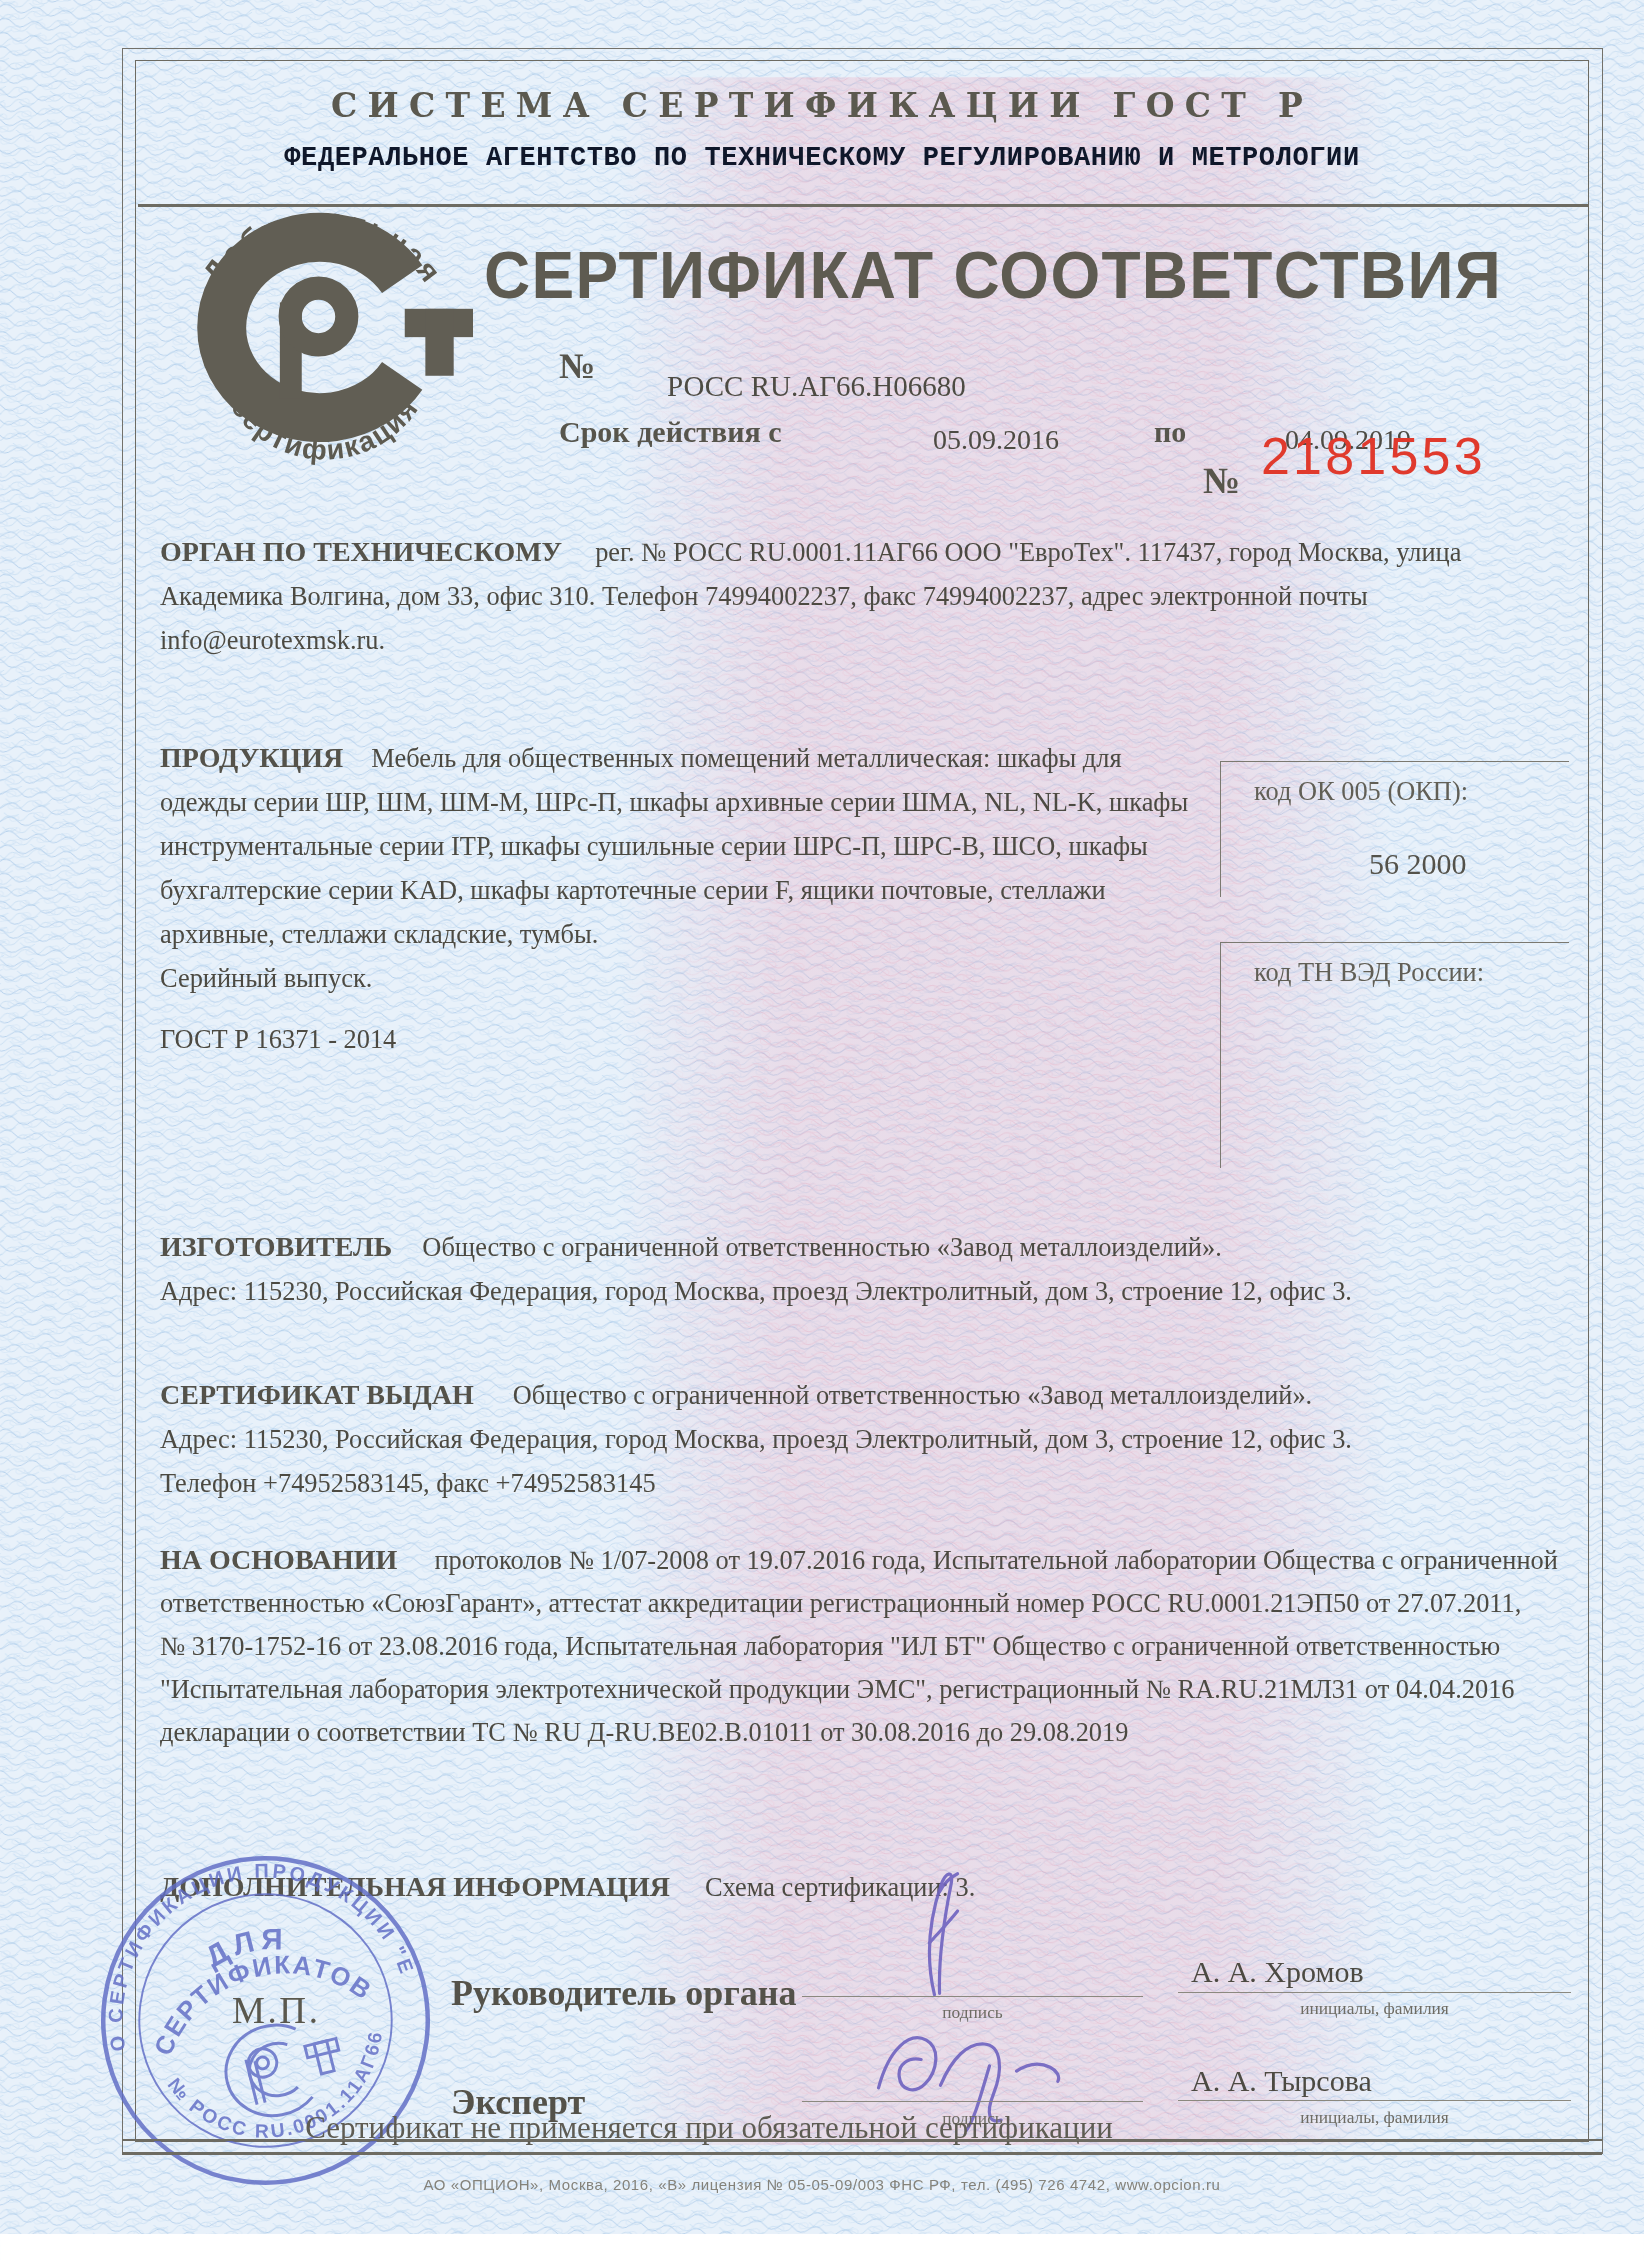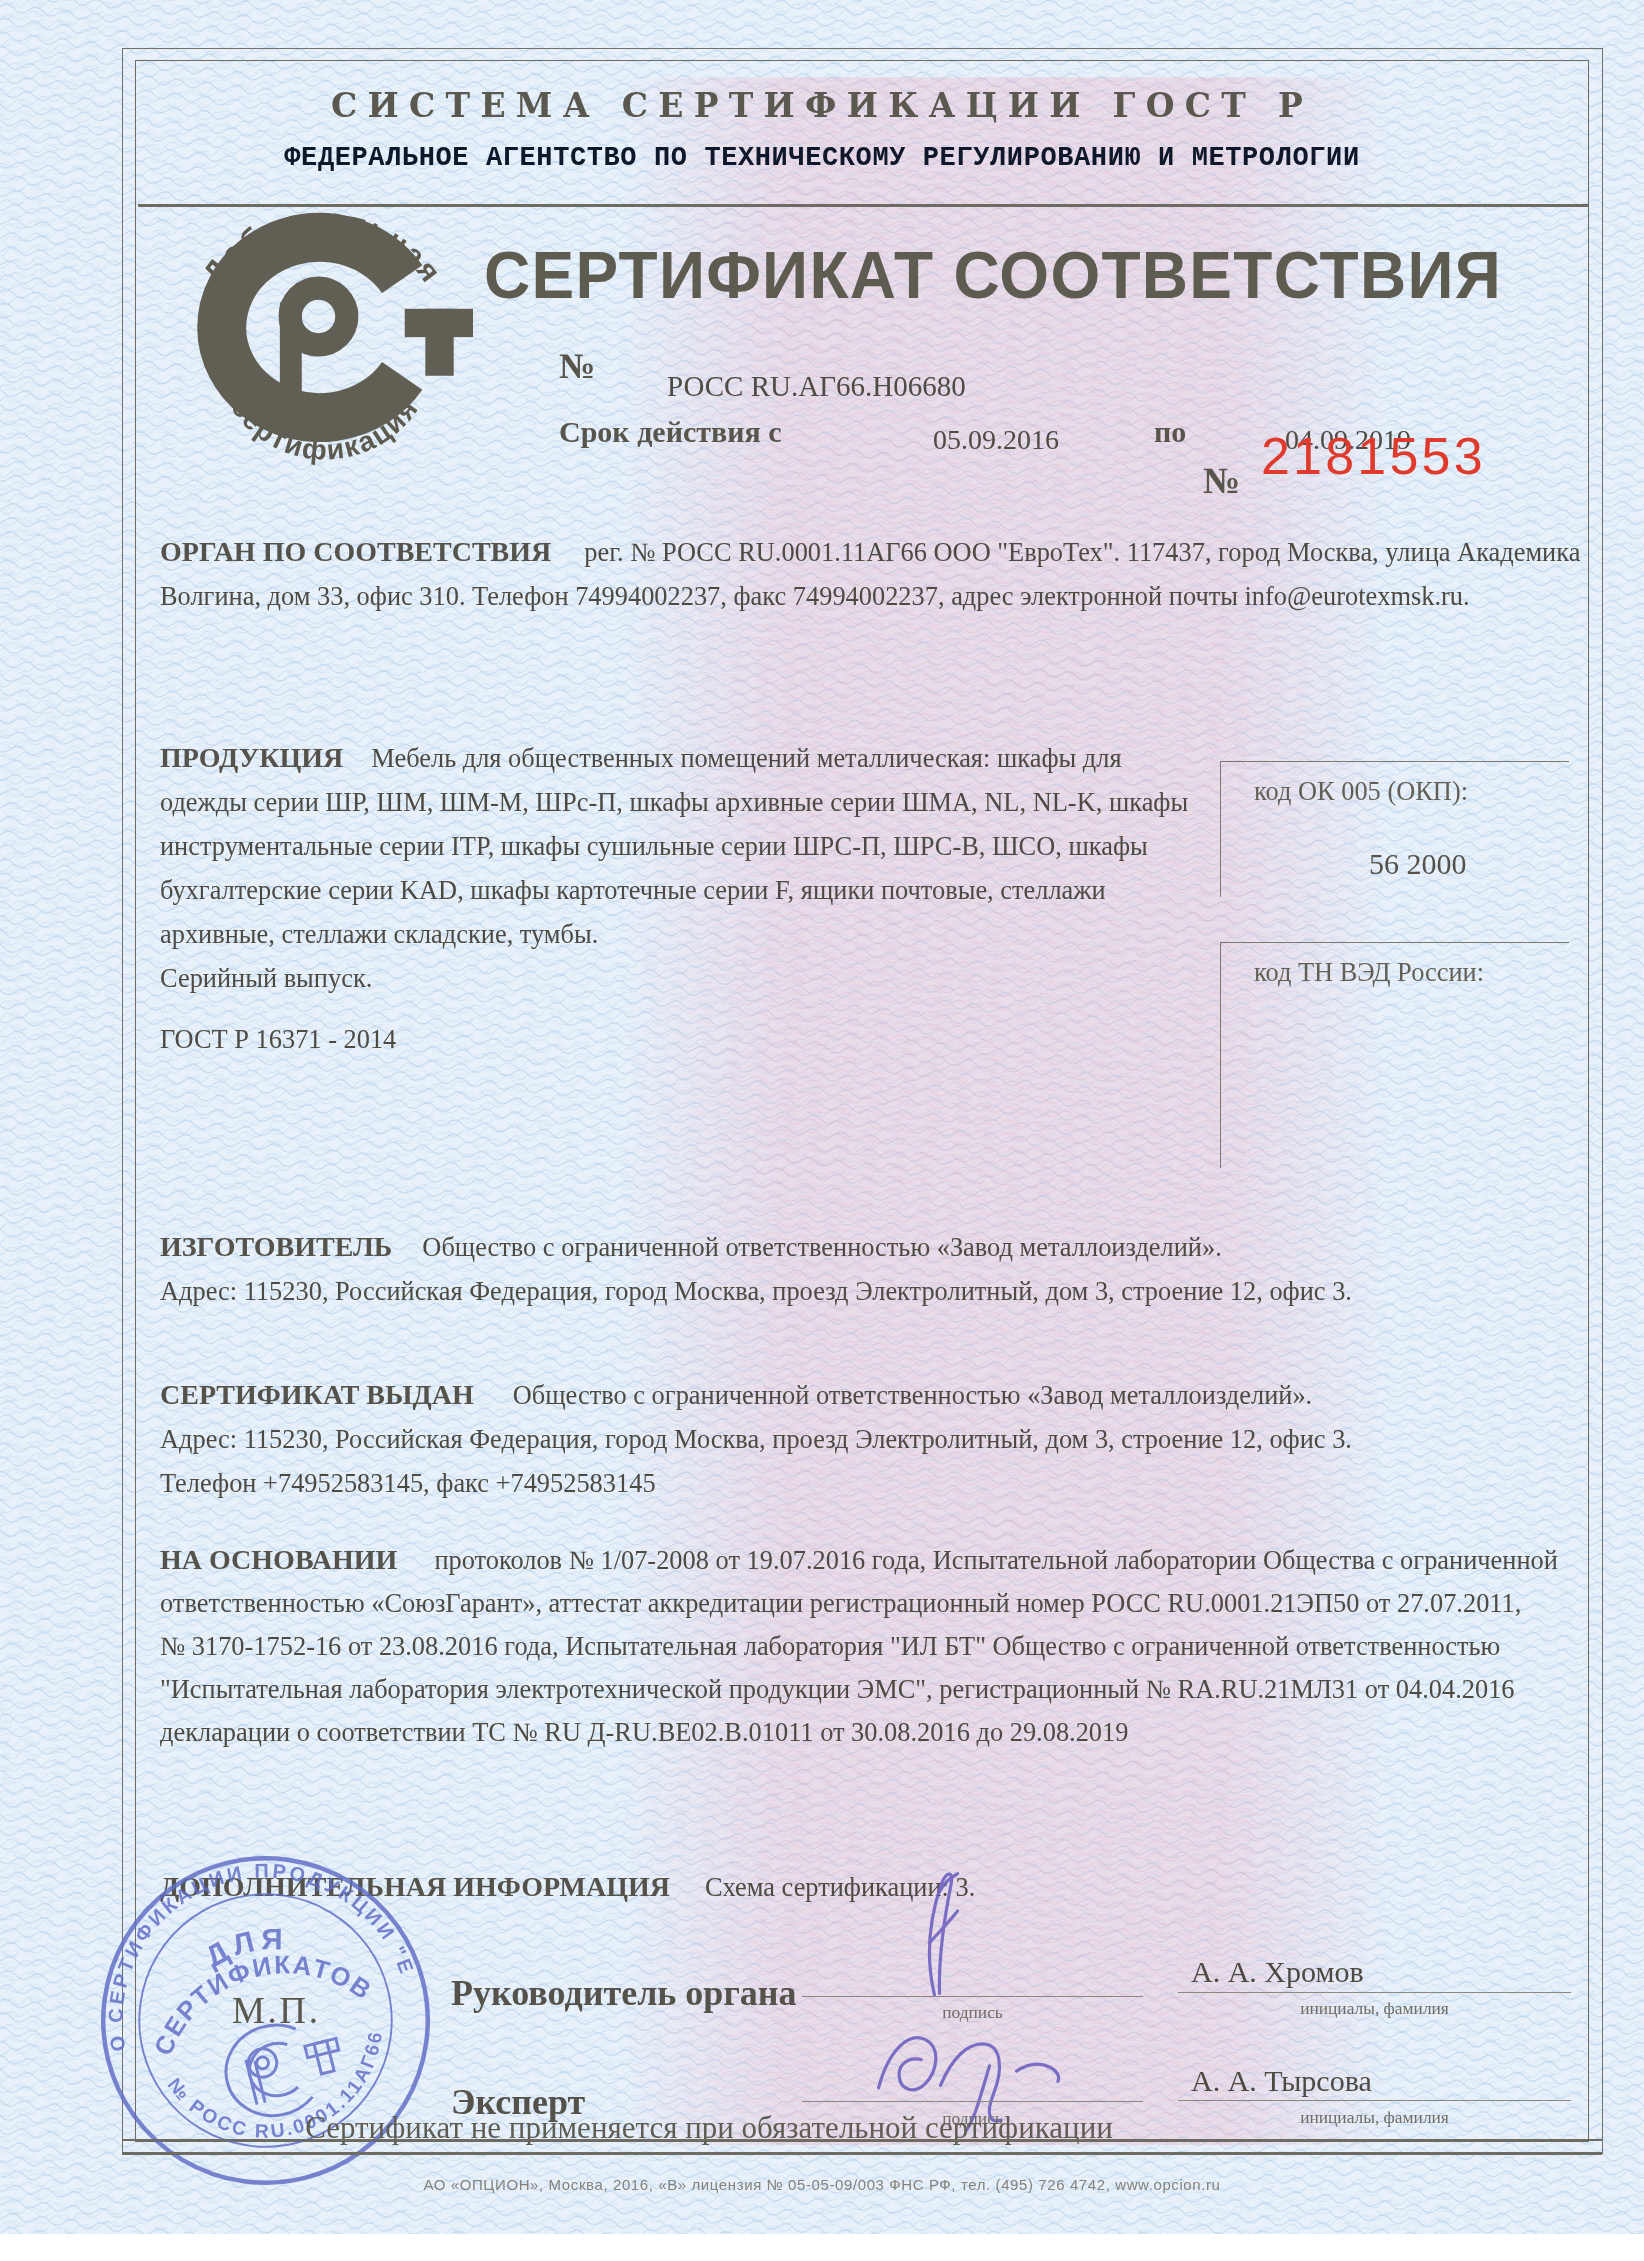--- a/index.html
+++ b/index.html
@@ -134,7 +134,7 @@
   <div class="blank-no-value">2181553</div>
 
   <div class="sec" style="left:160px;top:530px;width:1430px;">
-    <span class="lbl">ОРГАН ПО СООТВЕТСТВИЯ</span><span class="gap"></span><span>рег. № РОСС RU.0001.11АГ66 ООО "ЕвроТех". 117437, город Москва, улица Академика Волгина, дом 33, офис 310. Телефон 74994002237, факс 74994002237, адрес электронной почты info@eurotexmsk.ru.</span>
+    <span class="lbl">ОРГАН ПО ТЕХНИЧЕСКОМУ</span><span class="gap"></span><span>рег. № РОСС RU.0001.11АГ66 ООО "ЕвроТех". 117437, город Москва, улица Академика Волгина, дом 33, офис 310. Телефон 74994002237, факс 74994002237, адрес электронной почты info@eurotexmsk.ru.</span>
   </div>
 
   <div class="sec" style="left:160px;top:736px;width:1031px;line-height:44px;">

